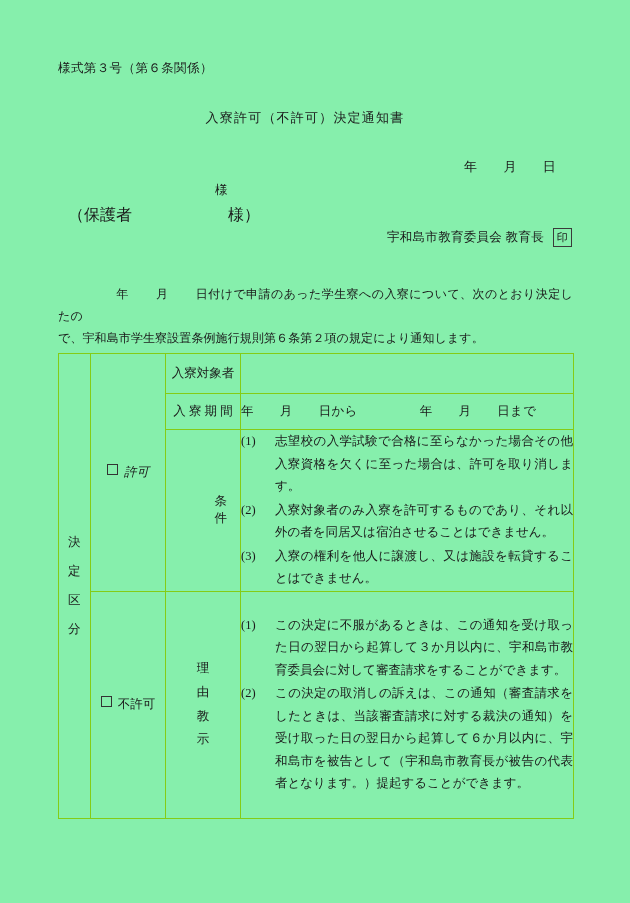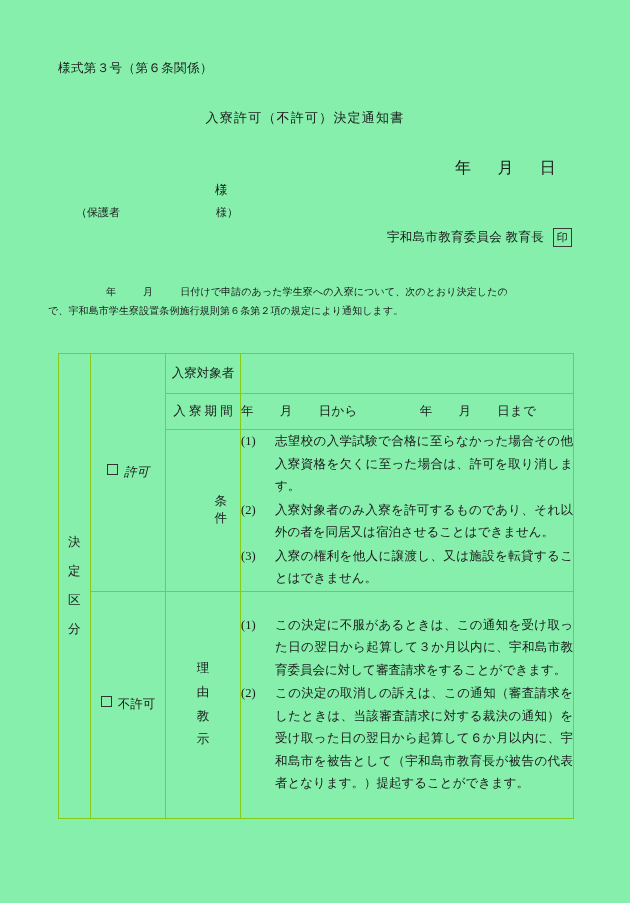--- a/index.html
+++ b/index.html
@@ -45,7 +45,7 @@
     position: absolute;
     right: 74px;
     top: 158px;
-    font-size: 16px;
+    font-size: 13px;
     letter-spacing: 0.3px;
     white-space: nowrap;
   }

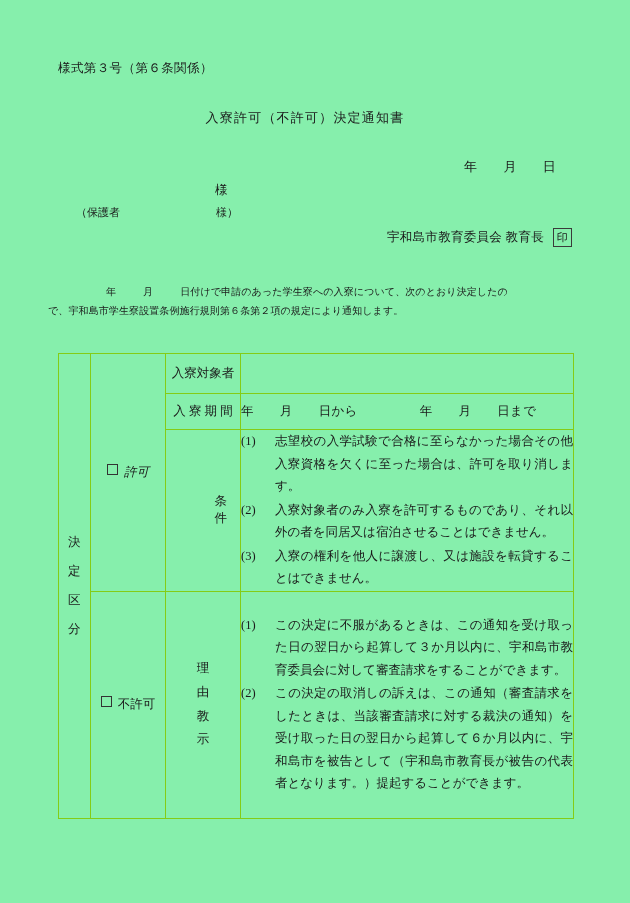--- a/index.html
+++ b/index.html
@@ -59,9 +59,9 @@
   }
   .guardian-line {
     position: absolute;
-    left: 76px;
+    left: 68px;
     top: 205px;
-    font-size: 11px;
+    font-size: 16px;
     white-space: nowrap;
   }
   .guardian-line .gap { display: inline-block; width: 96px; }

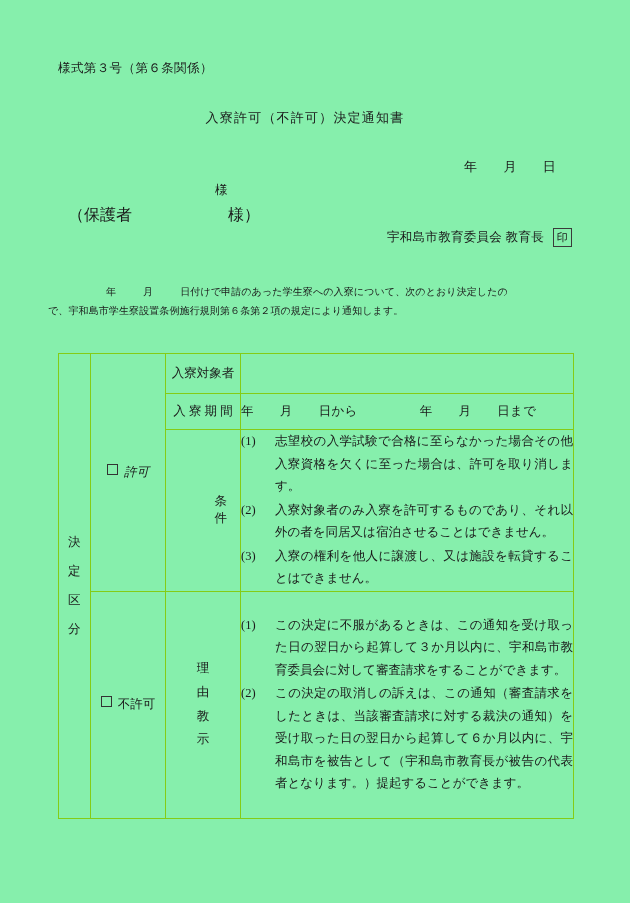--- a/index.html
+++ b/index.html
@@ -91,10 +91,10 @@
   
   .body-para {
     position: absolute;
-    left: 48px;
+    left: 58px;
     top: 283px;
     width: 515px;
-    font-size: 10px;
+    font-size: 12px;
     line-height: 1.85;
     text-align: justify;
     letter-spacing: 0.1px;

